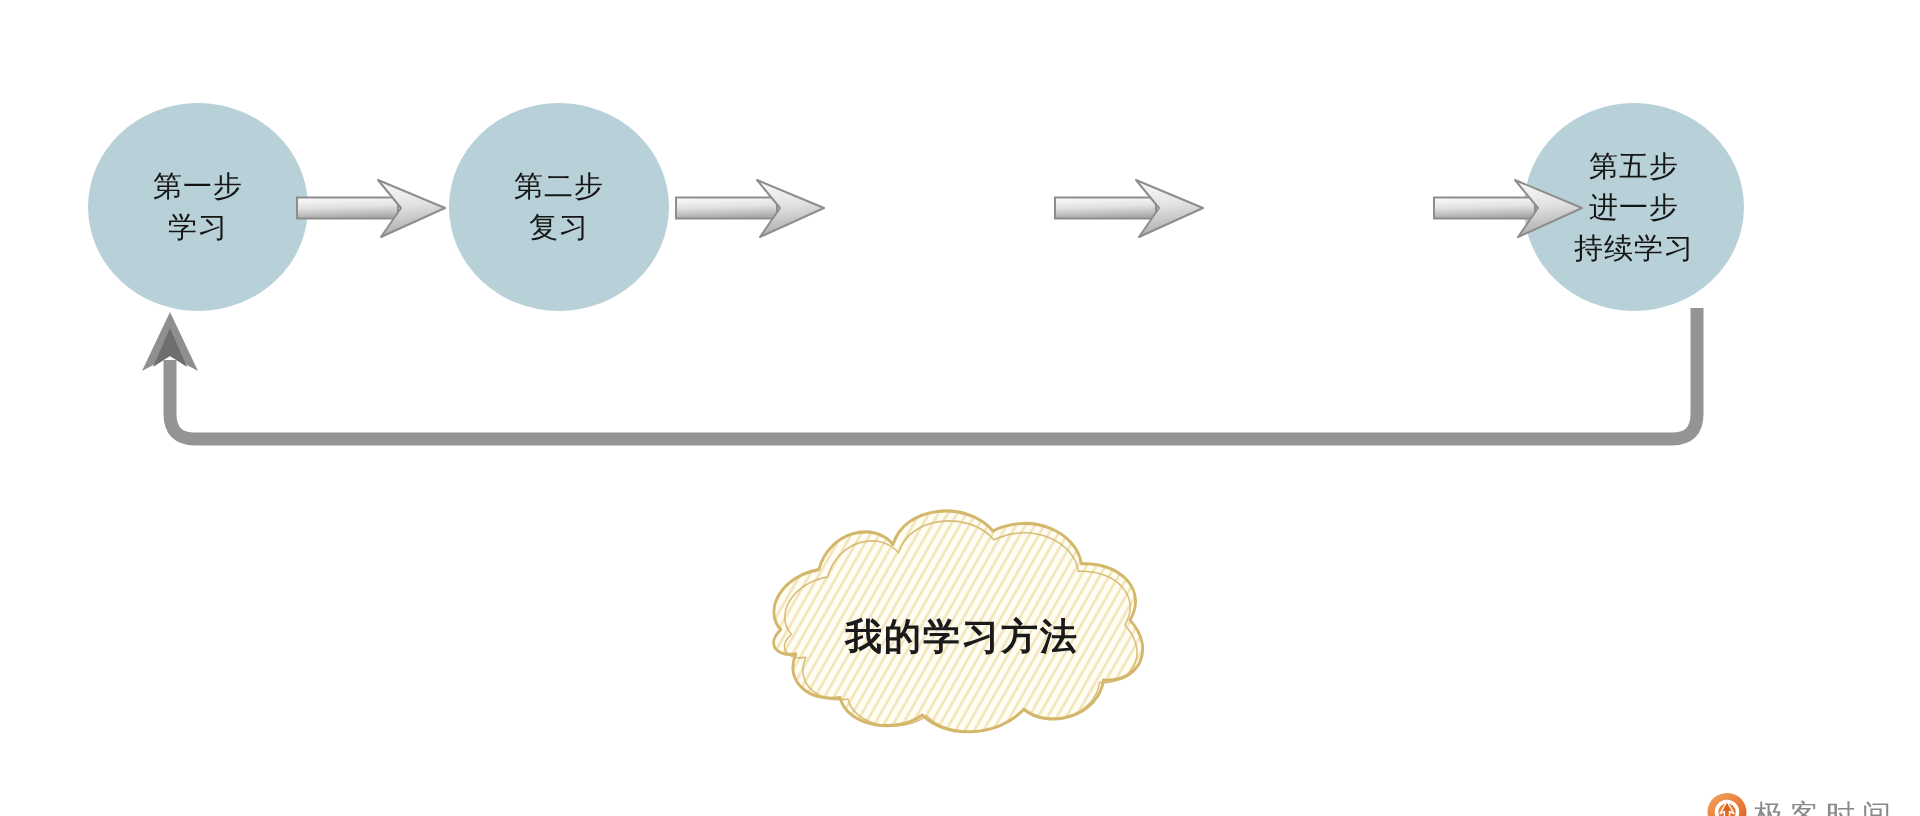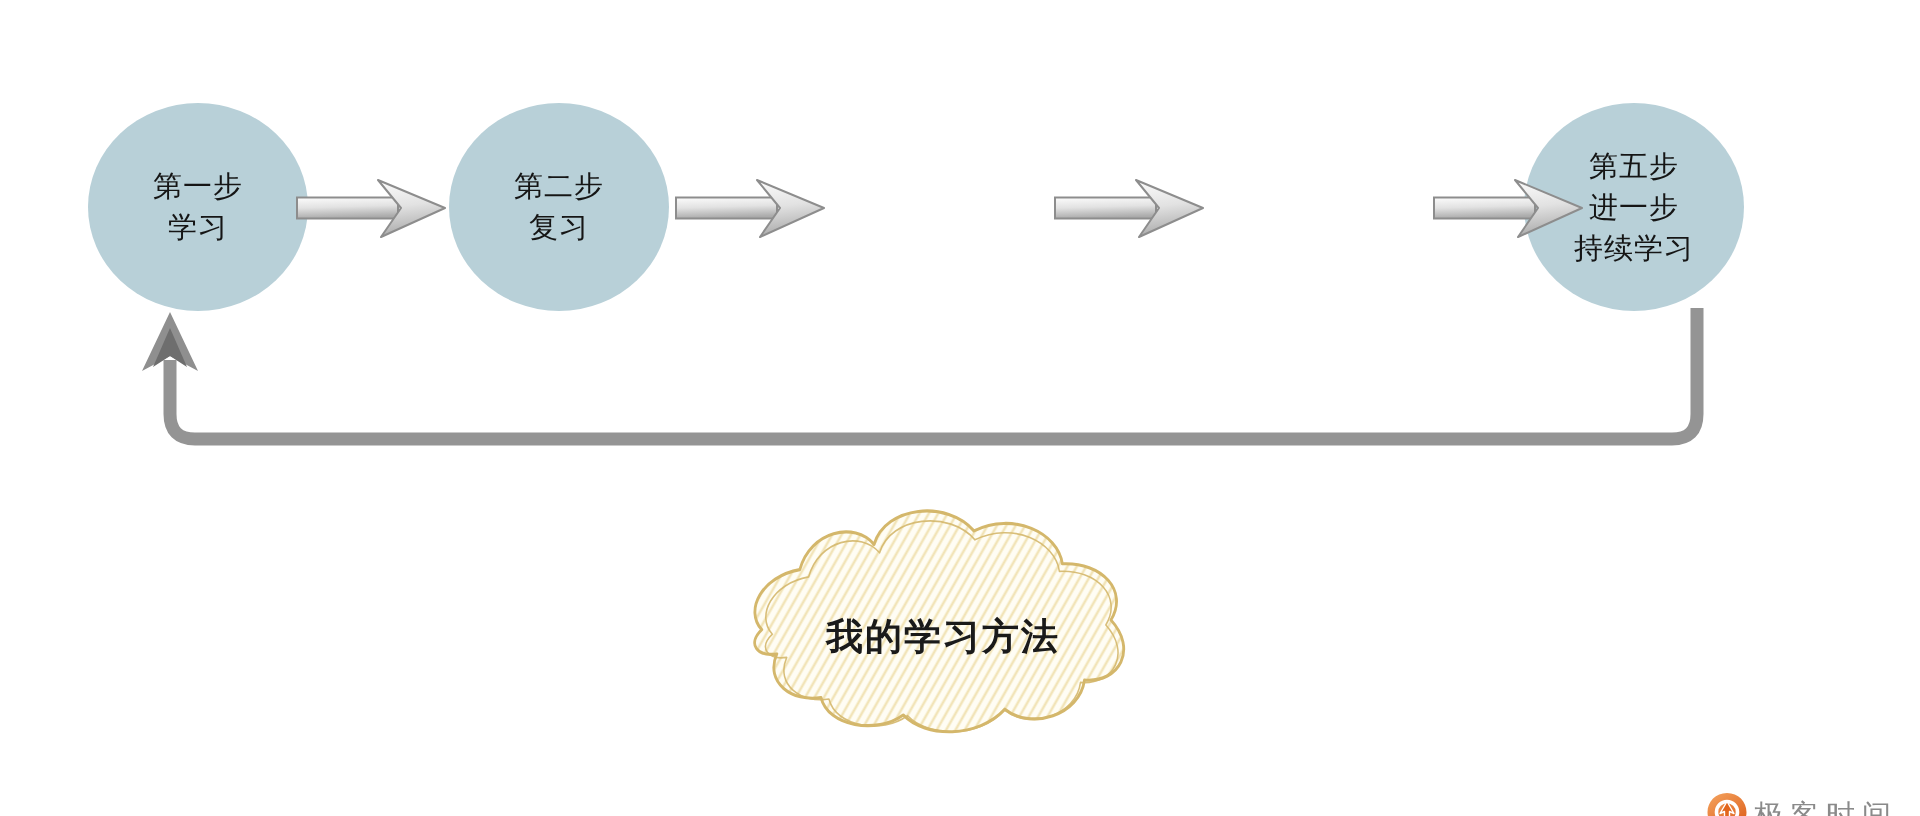--- a/index.html
+++ b/index.html
@@ -64,7 +64,7 @@
   
   .cloud-wrap {
     position: absolute;
-    left: 722px;
+    left: 741px;
     top: 494px;
     width: 442px;
     height: 252px;

